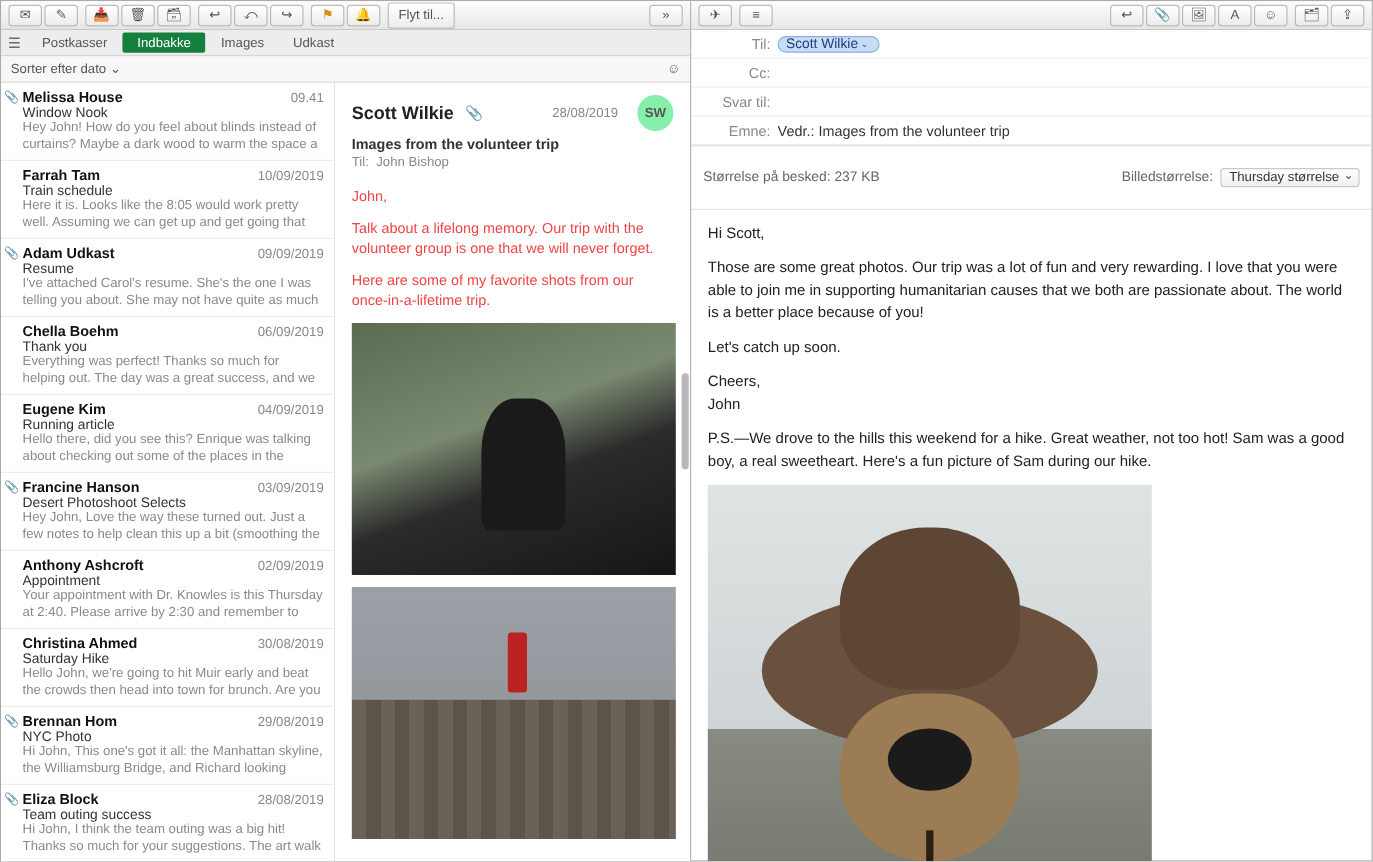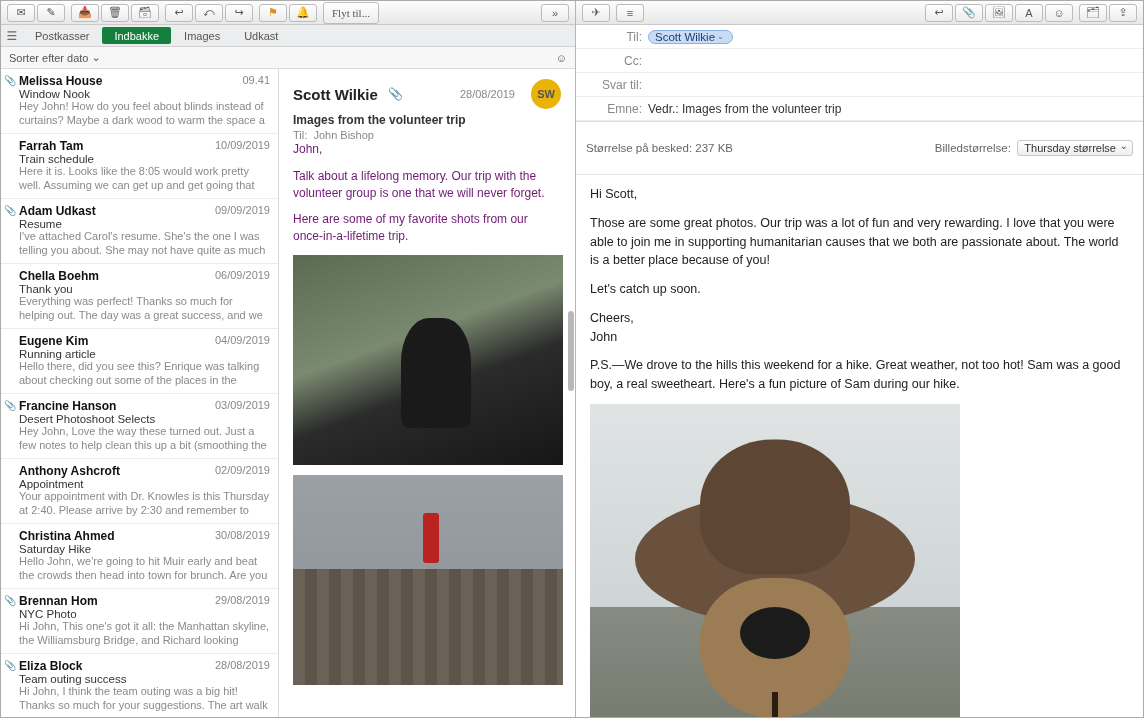--- a/index.html
+++ b/index.html
@@ -10,7 +10,7 @@
 .toolbar { height: 24px; background: linear-gradient(#fdfdfd,#e7e7e7); border-bottom: 1px solid #c9c9c9; display: flex; align-items: center; gap: 6px; padding: 0 6px; }
 .tb-group { display: flex; gap: 2px; }
 .tb-btn { width: 28px; height: 18px; border: 1px solid #bcbcbc; border-radius: 3px; background: linear-gradient(#fff,#ececec); display: flex; align-items: center; justify-content: center; font-size: 11px; color: #555; }
-.tb-btn.wide { width: auto; padding: 10px 8px; font-family: Liberation Serif, serif; }
+.tb-btn.wide { width: auto; padding: 10px 8px; }
 .tb-spacer { flex: 1; }
 .mailboxbar { height: 22px; background: #ecedee; border-bottom: 1px solid #d0d0d0; display: flex; align-items: stretch; }
 .mb-tab { padding: 0 12px; display: flex; align-items: center; font-size: 11px; color: #555; }

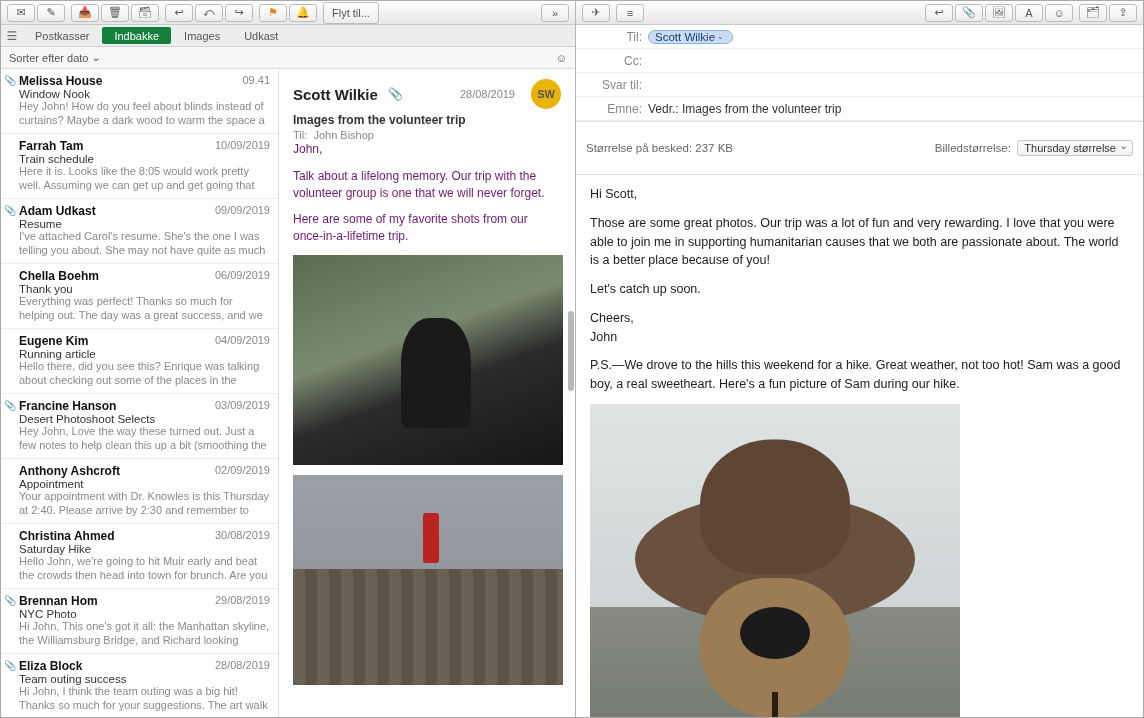--- a/index.html
+++ b/index.html
@@ -22,7 +22,7 @@
 .msglist { width: 278px; border-right: 1px solid #dcdcdc; overflow-y: auto; background: #fff; }
 .msg { border-bottom: 1px solid #ececec; padding: 5px 8px 5px 18px; position: relative; cursor: default; }
 .msg .clip-icon { position: absolute; left: 3px; top: 6px; font-size: 10px; color: #8a8a8a; }
-.msg .row1 { display: flex; align-items: flex-start; }
+.msg .row1 { display: flex; align-items: flex-end; }
 .msg .from { font-weight: 600; font-size: 12px; color: #111; flex: 1; white-space: nowrap; overflow: hidden; text-overflow: ellipsis; }
 .msg .date { font-size: 11px; color: #888; }
 .msg .subj { font-size: 11.5px; color: #333; white-space: nowrap; overflow: hidden; text-overflow: ellipsis; }

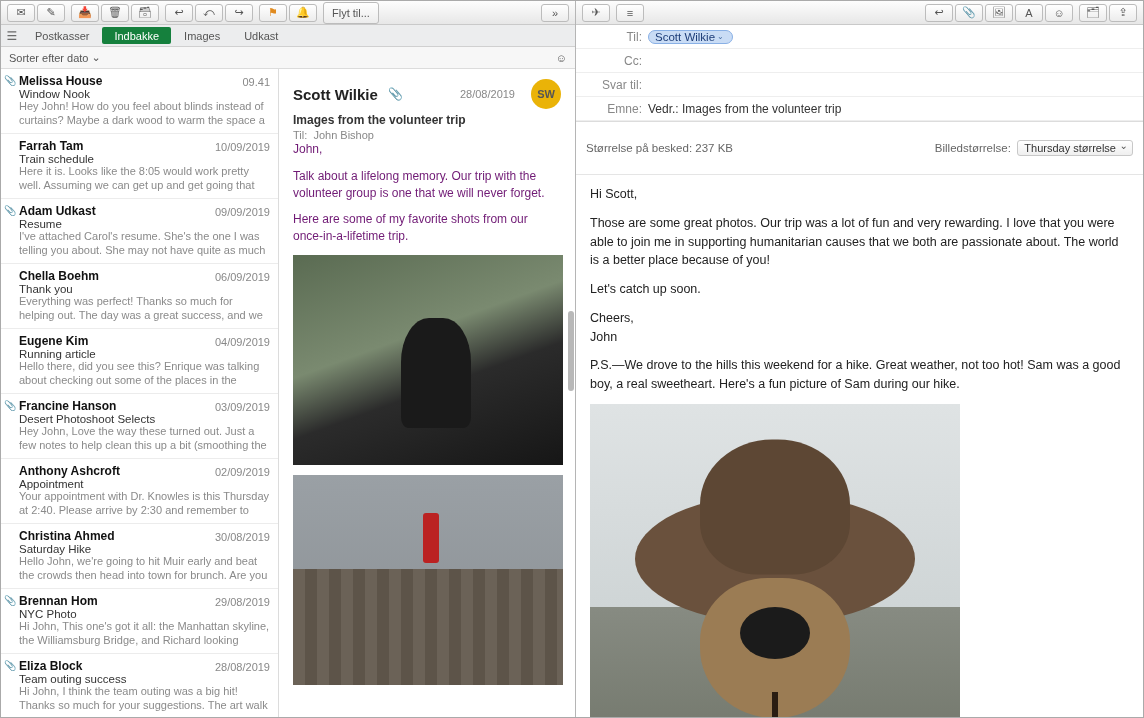--- a/index.html
+++ b/index.html
@@ -31,7 +31,7 @@
 .reading .hdr-line { display: flex; align-items: center; gap: 10px; }
 .reading .sender { font-size: 15px; font-weight: 600; color: #222; }
 .reading .hdrdate { margin-left: auto; font-size: 11px; color: #888; margin-right: 6px; }
-.avatar { width: 30px; height: 30px; border-radius: 50%; background: #eab308; color: #555; display: flex; align-items: center; justify-content: center; font-size: 11px; font-weight: 600; }
+.avatar { width: 30px; height: 30px; border-radius: 50%; background: #86efac; color: #555; display: flex; align-items: center; justify-content: center; font-size: 11px; font-weight: 600; }
 .reading .subject { font-size: 12px; font-weight: 600; margin-top: 4px; color: #333; }
 .reading .to-line { font-size: 11px; color: #888; margin-top: 2px; }
 .reading .body { font-size: 12px; color: #701a75; line-height: 1.4; }

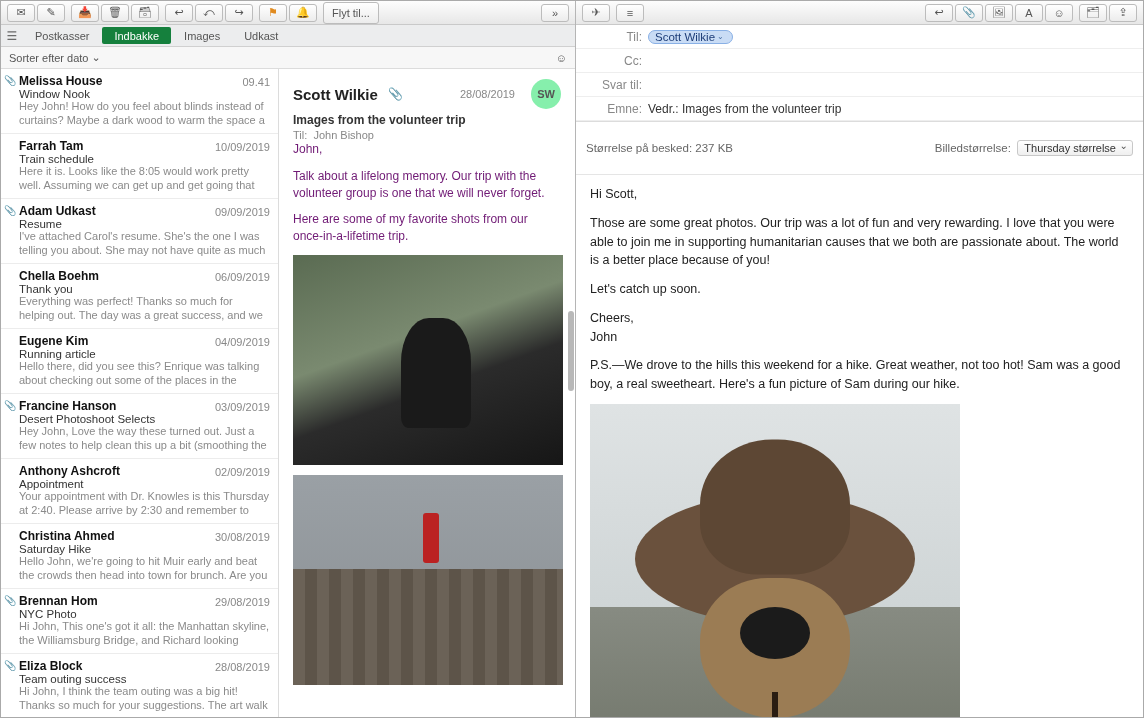--- a/index.html
+++ b/index.html
@@ -34,7 +34,7 @@
 .avatar { width: 30px; height: 30px; border-radius: 50%; background: #86efac; color: #555; display: flex; align-items: center; justify-content: center; font-size: 11px; font-weight: 600; }
 .reading .subject { font-size: 12px; font-weight: 600; margin-top: 4px; color: #333; }
 .reading .to-line { font-size: 11px; color: #888; margin-top: 2px; }
-.reading .body { font-size: 12px; color: #701a75; line-height: 1.4; }
+.reading .body { margin-top: 14px; font-size: 12px; color: #ef4444; line-height: 1.4; }
 .reading .body p { margin-bottom: 10px; }
 .img-placeholder { width: 270px; height: 210px; margin-top: 10px; position: relative; overflow: hidden; }
 .img1 { background: linear-gradient(160deg,#5a6b52 0%,#7a8a70 40%,#2b2b2b 60%,#161616 100%); }

